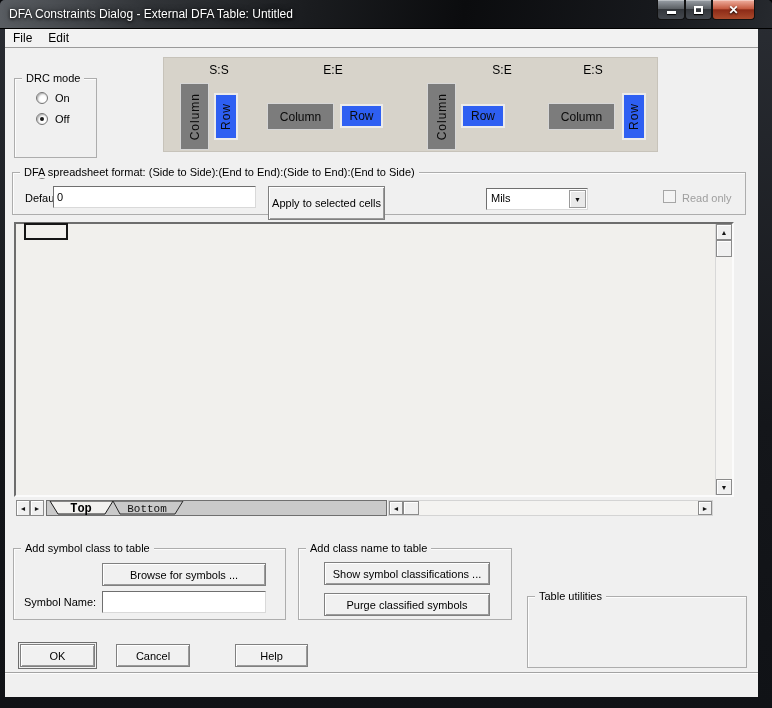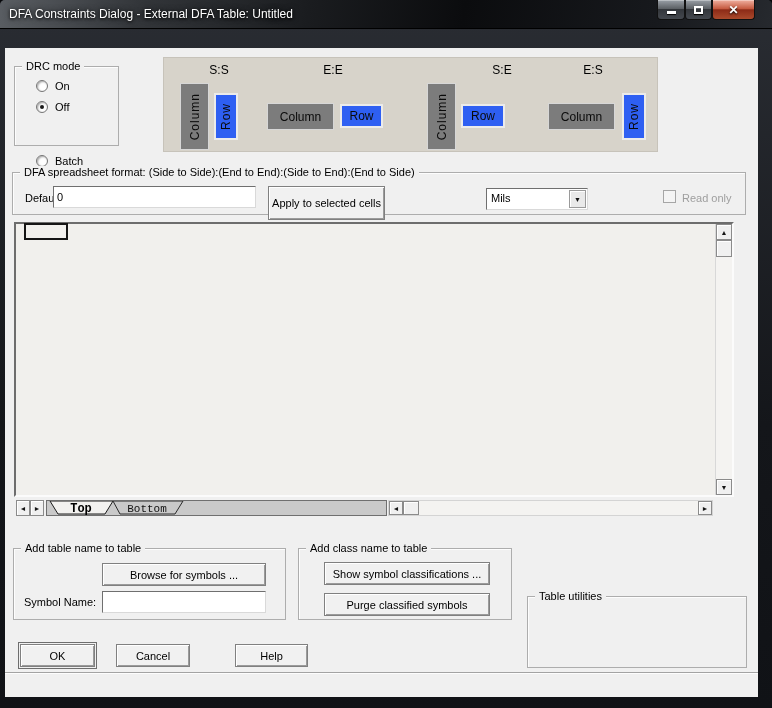--- a/index.html
+++ b/index.html
@@ -97,6 +97,10 @@
       </div>
   </div>
 
+  <div class="menubar">
+    <span class="menu-item">File</span>
+    <span class="menu-item">Edit</span>
+  </div>
 
   <div class="client">
 

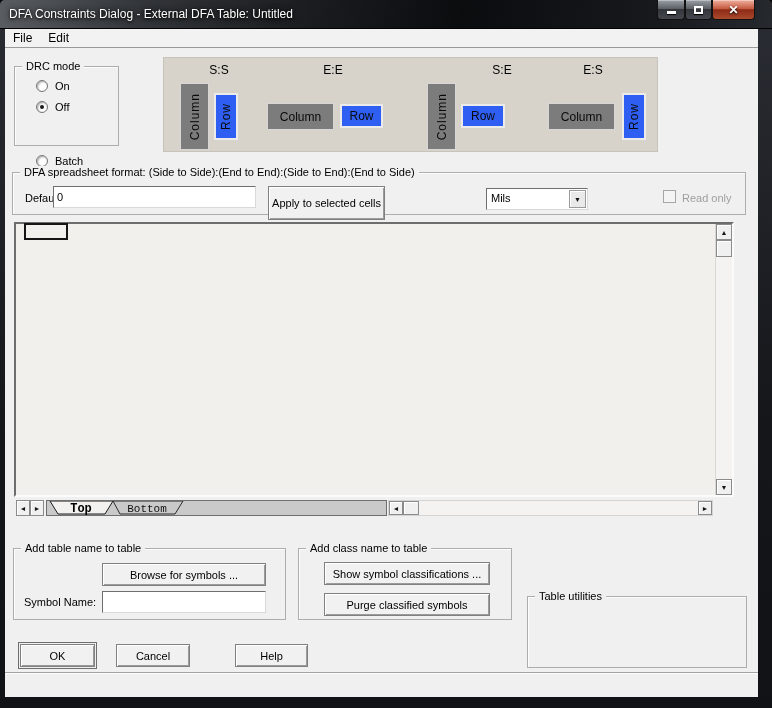--- a/index.html
+++ b/index.html
@@ -104,7 +104,7 @@
 
   <div class="client">
 
-    <div class="groupbox" style="left:9px; top:18px; width:105px; height:80px;padding-left:36px;">
+    <div class="groupbox" style="left:9px; top:30px; width:83px; height:80px;padding-left:36px;">
       <span class="legend">DRC mode</span>
       <div class="radio-row" style="left:21px; top:13px;">
         <span class="radio"></span>

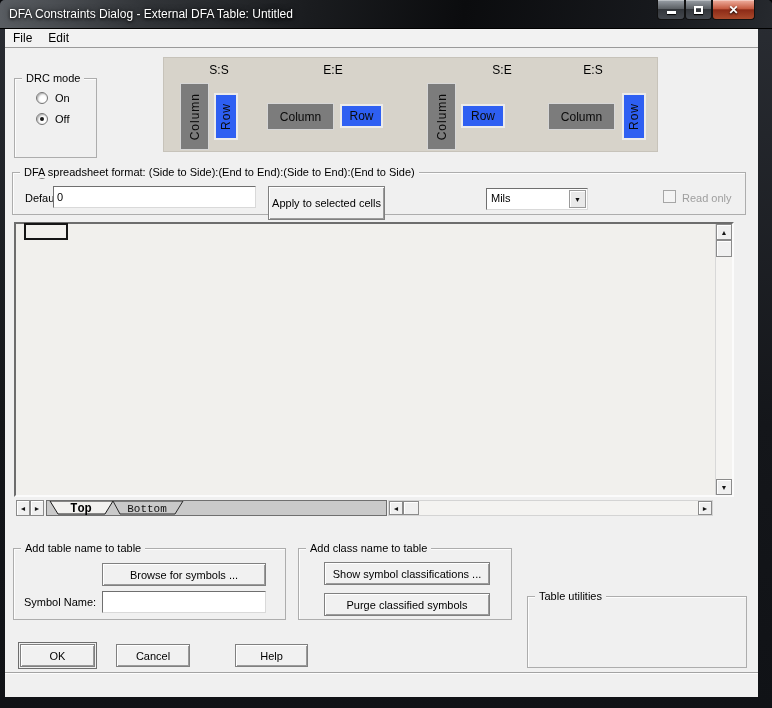--- a/index.html
+++ b/index.html
@@ -194,7 +194,7 @@
     </div>
 
     <div class="groupbox" style="left:8px; top:500px; width:273px; height:72px;">
-      <span class="legend">Add table name to table</span>
+      <span class="legend">Add symbol class to table</span>
       <div class="btn" style="left:88px; top:14px; width:164px; height:23px;">Browse for symbols ...</div>
       <span class="static-label" style="left:10px; top:47px;">Symbol Name:</span>
       <input class="tfield" style="left: 88px; top: 42px; width: 164px; height: 22px;" value="">

